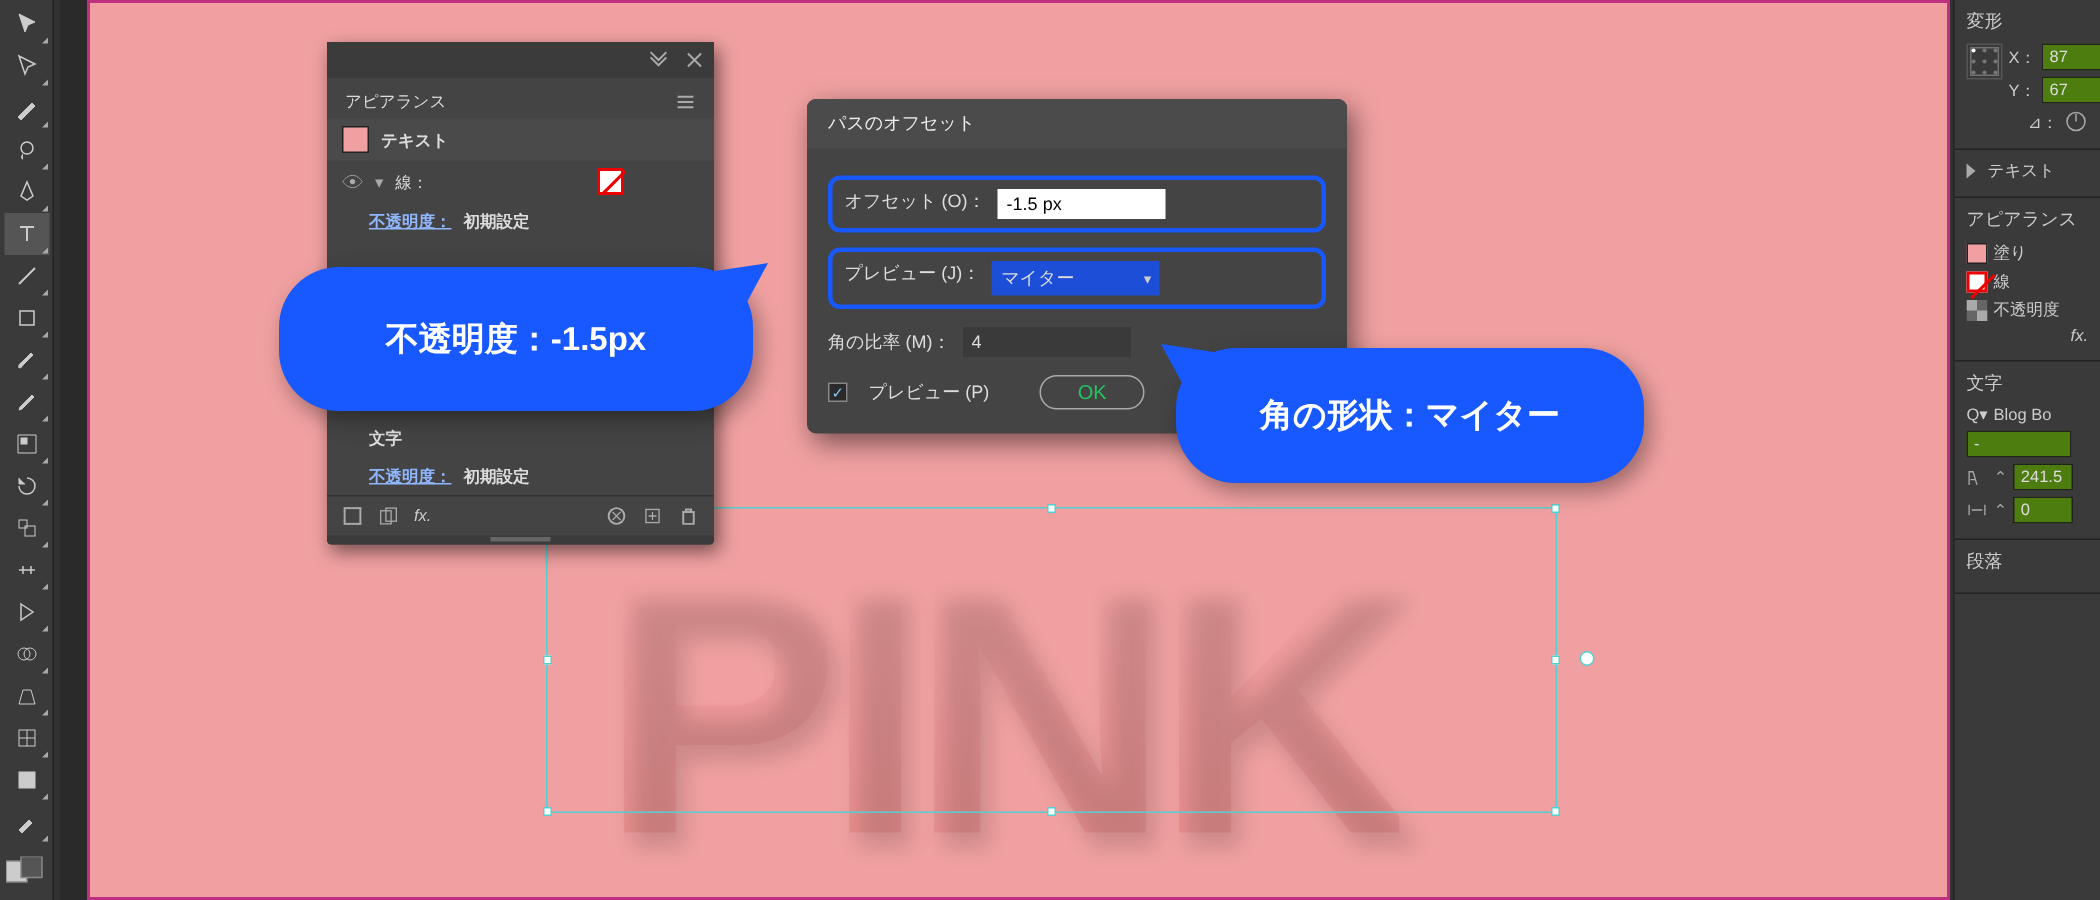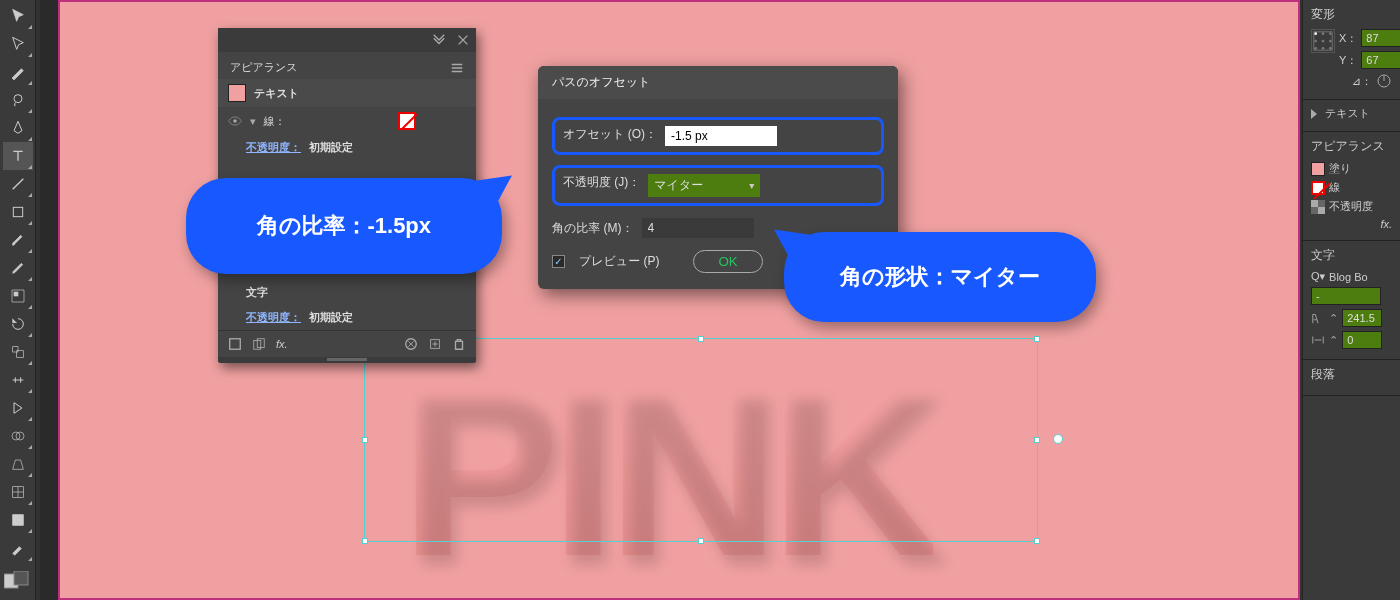--- a/index.html
+++ b/index.html
@@ -439,7 +439,7 @@
       <input class="text-input" value="-1.5 px" style="">
     </div>
     <div class="hl-box" style="margin-bottom:12px">
-      <span class="field-label">不透明度 (J)：</span>
+      <span class="field-label">プレビュー (J)：</span>
       <div class="select-input">
         <span>マイター</span>
         <span class="chev">▾</span>

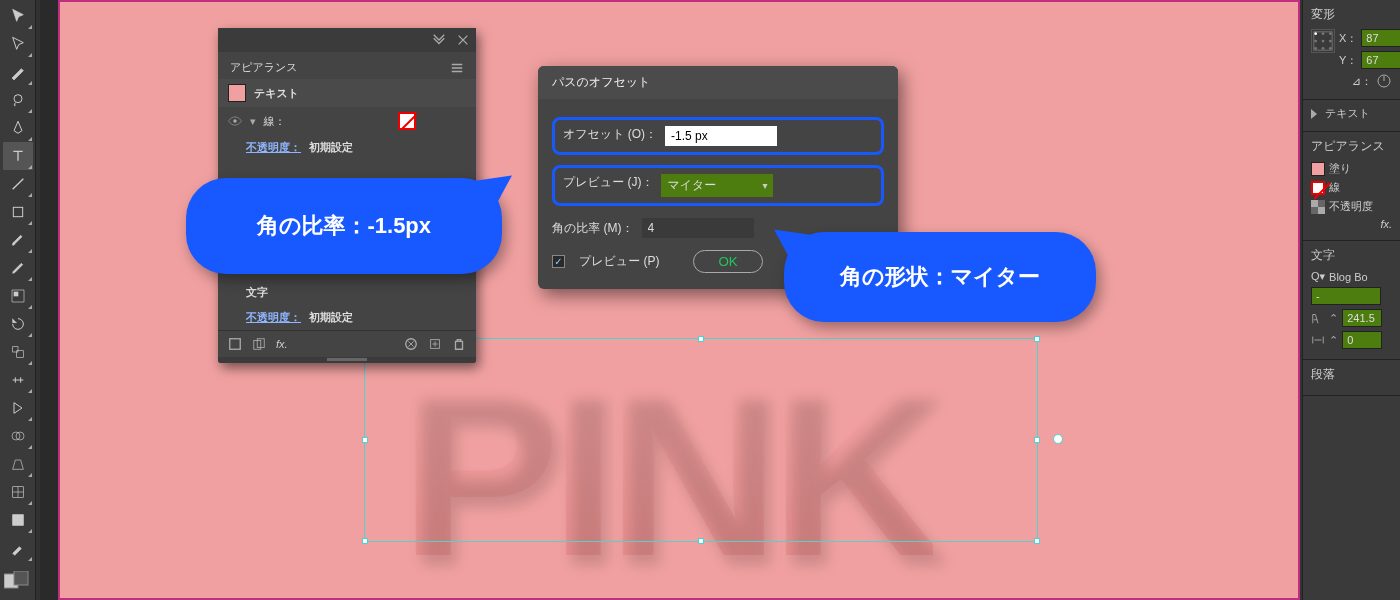--- a/index.html
+++ b/index.html
@@ -147,7 +147,7 @@
     padding:3px 6px;font-size:12px;width:112px;
   }
   .select-input {
-    background:#4d7c0f;color:#ddd;border:none;
+    background:#1d4ed8;color:#ddd;border:none;
     padding:3px 6px;font-size:12px;width:112px;
     display:flex;align-items:center;justify-content:space-between;gap:44px;
   }

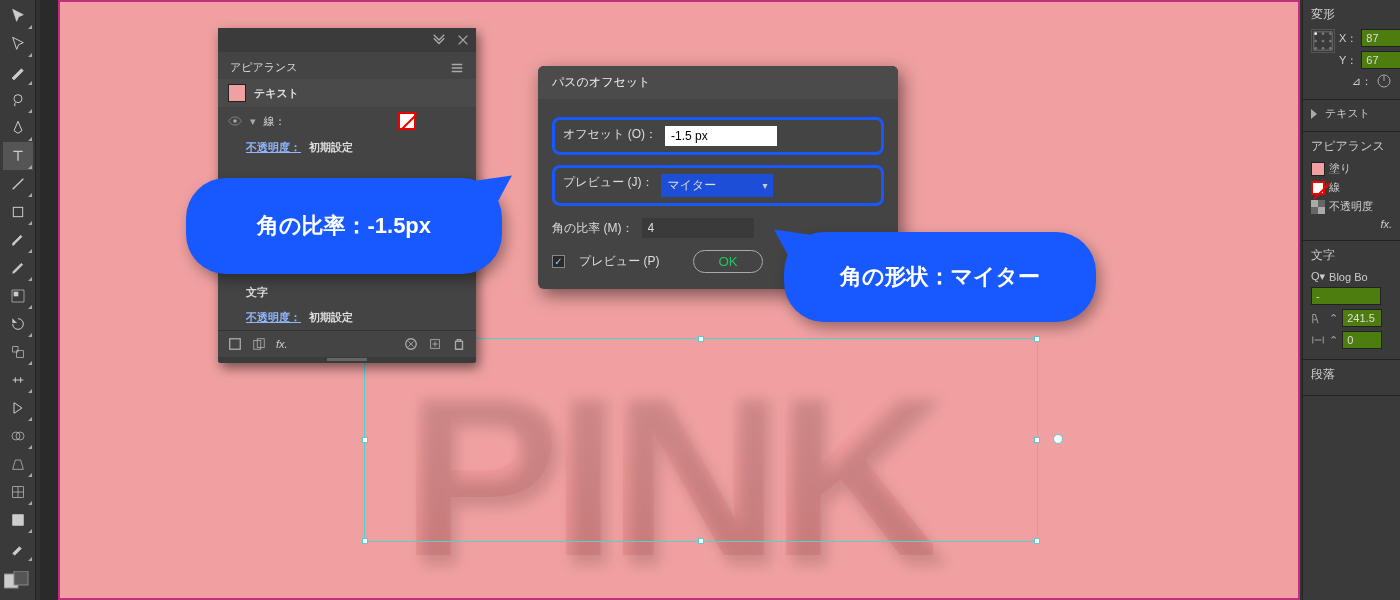--- a/index.html
+++ b/index.html
@@ -458,7 +458,7 @@
 </div>
 
 <div class="bubble b1">
-  <span>角の比率：-1.5px</span>
+  <span>不透明度：-1.5px</span>
 </div>
 <div class="bubble b2">
   <span>角の形状：マイター</span>

